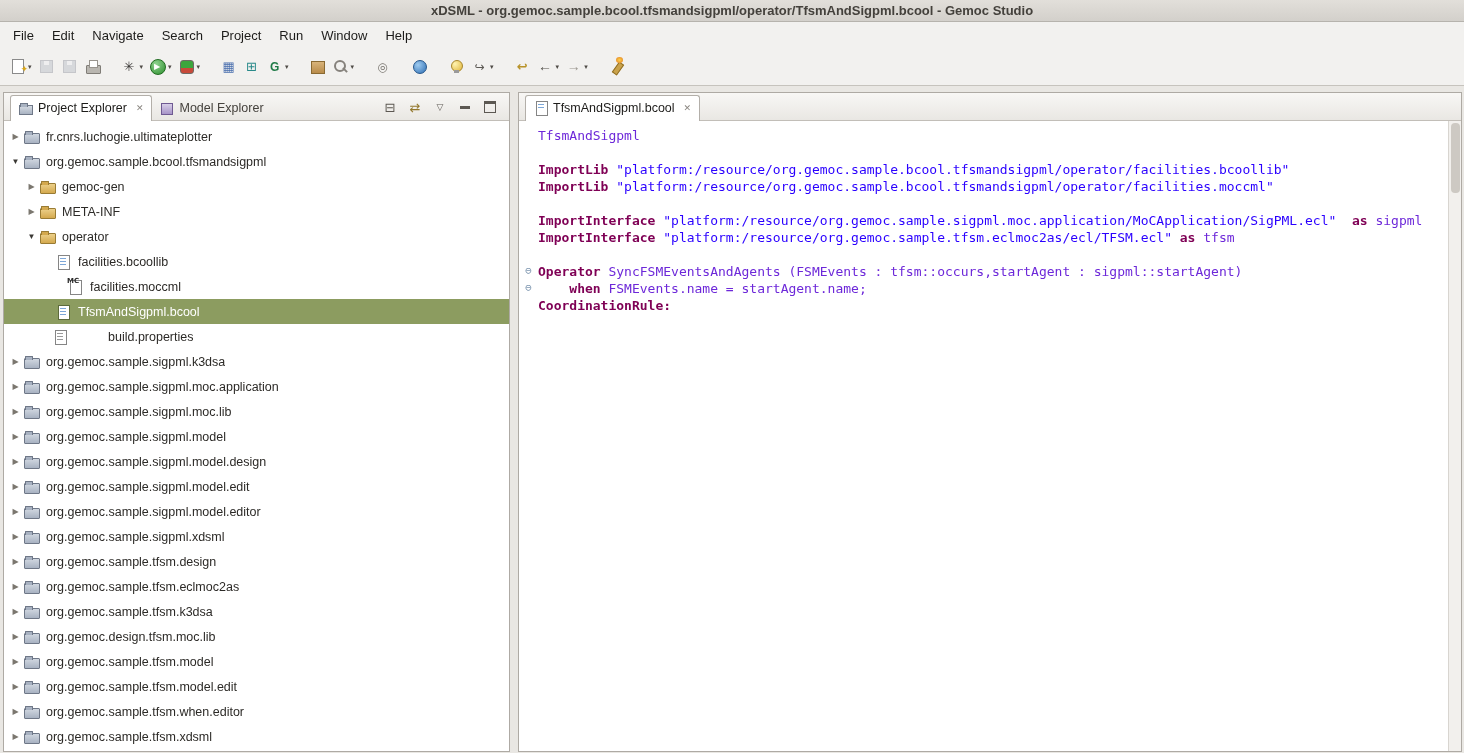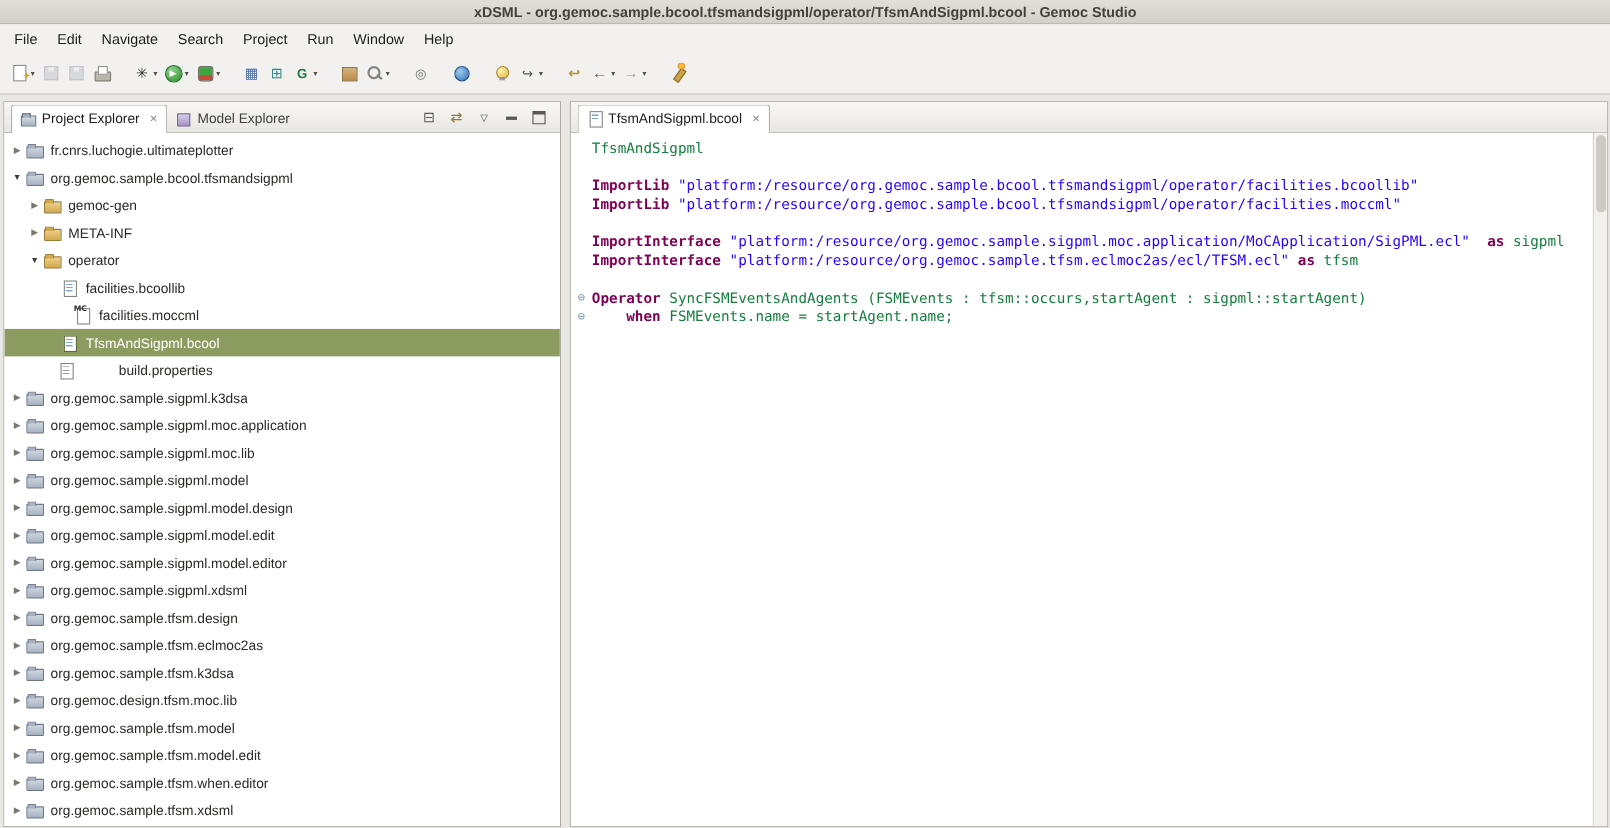--- a/index.html
+++ b/index.html
@@ -154,7 +154,7 @@
   .cline.current .ltext { background:var(--current-line,#e6f2fc); }
   .seg-k { color:var(--keyword,#7f0055); font-weight:bold; }
   .seg-s { color:var(--string,#2a00ff); }
-  .seg-p { color:#15803d; }
+  .seg-p { color:#6d28d9; }
   .scroll { width:13px; flex:none; background:#f2f0ed; border-left:1px solid #d8d5d0; position:relative; }
   .scroll::before { content:""; position:absolute; left:2px; top:2px; width:9px; height:70px;
       background:#cdc9c3; border-radius:4px; }

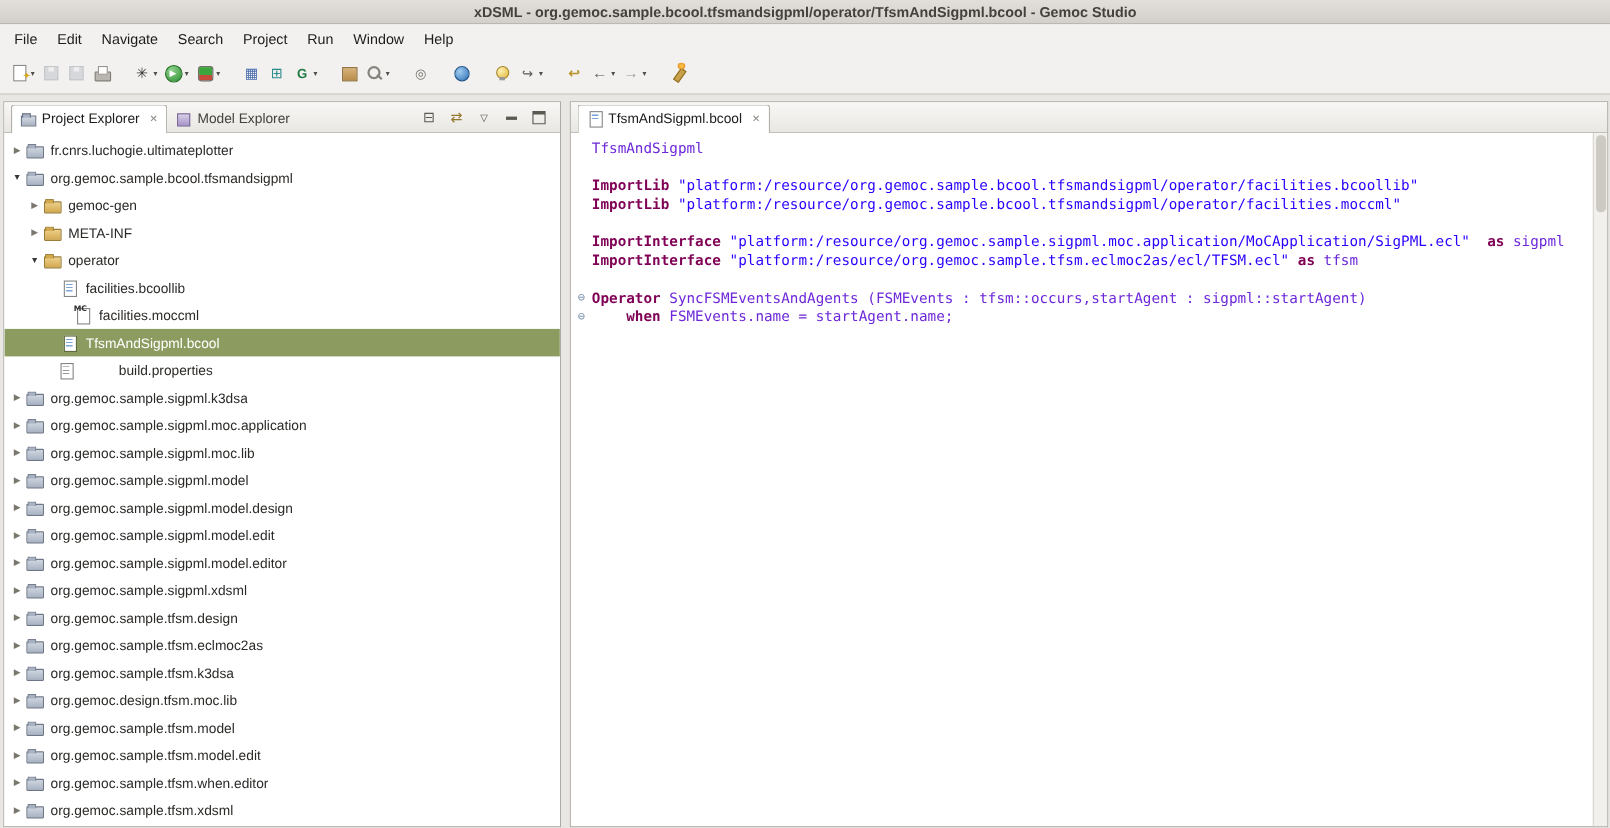--- a/index.html
+++ b/index.html
@@ -453,6 +453,10 @@
             <span class="gutter">⊖</span>
             <span class="ltext"><span class="seg-p">    </span><span class="seg-k">when</span><span class="seg-p"> FSMEvents.name = startAgent.name;</span></span>
           </div>
+          <div class="cline">
+            <span class="gutter"></span>
+            <span class="ltext"><span class="seg-k">CoordinationRule:</span></span>
+          </div>
         </div>
       <div class="scroll"></div>
     </div>

